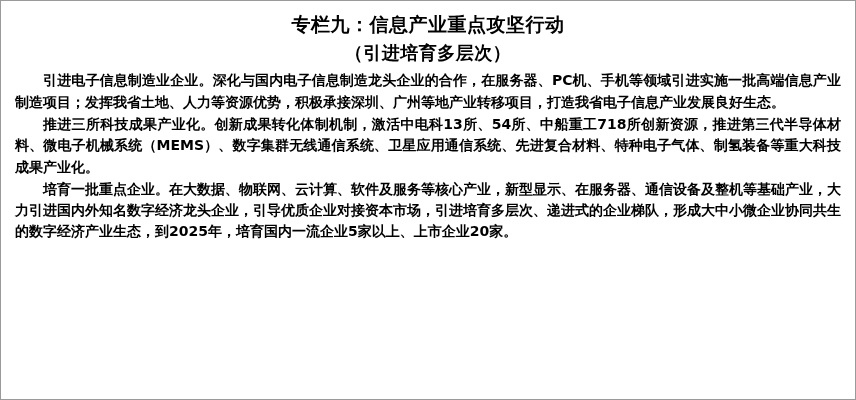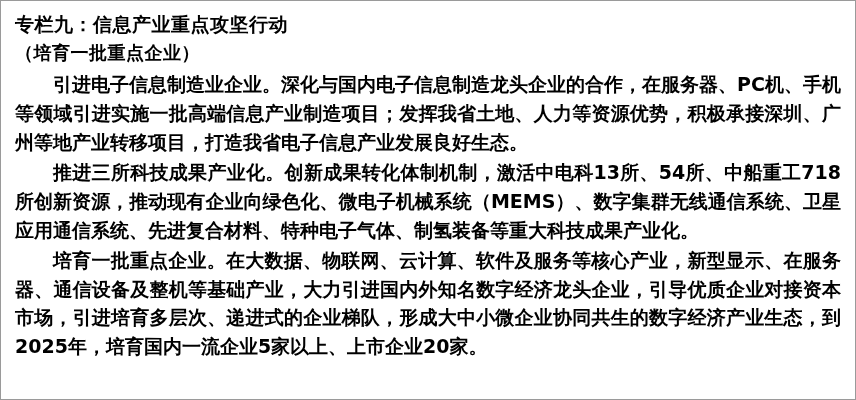--- a/index.html
+++ b/index.html
@@ -23,7 +23,7 @@
     overflow: hidden;
   }
   .title-block {
-    text-align: left;
+    text-align: center;
   }
   .title-line {
     font-size: 19px;

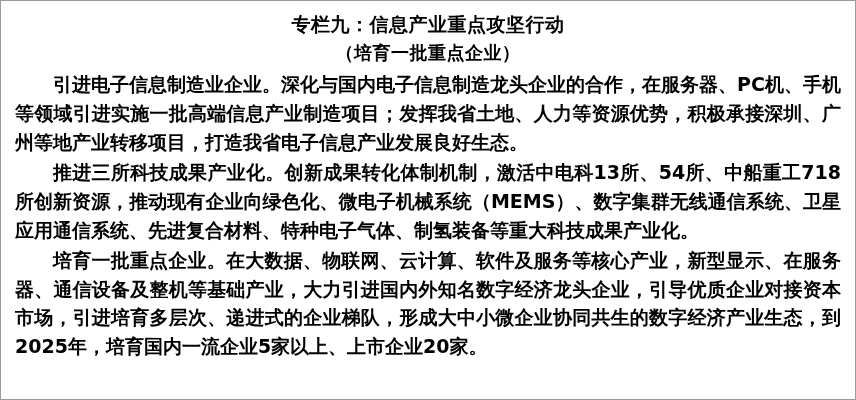--- a/index.html
+++ b/index.html
@@ -58,7 +58,7 @@
 
   <div class="title-block">
     <div class="title-line">专栏九：信息产业重点攻坚行动</div>
-    <div class="subtitle-line">（培育一批重点企业）</div>
+    <div class="subtitle-line">（引进培育多层次）</div>
   </div>
 
   <div class="body-block">

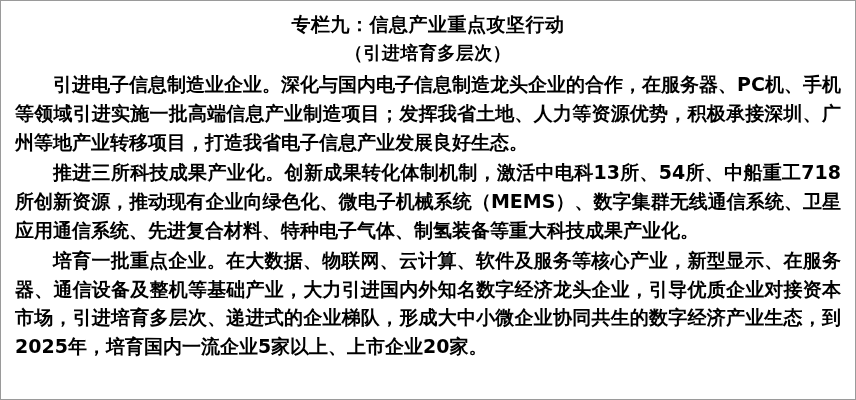--- a/index.html
+++ b/index.html
@@ -41,7 +41,7 @@
     margin-top: 4px;
   }
   .para {
-    font-size: 19px;
+    font-size: 14px;
     line-height: 1.52;
     text-align: justify;
     text-justify: inter-ideograph;

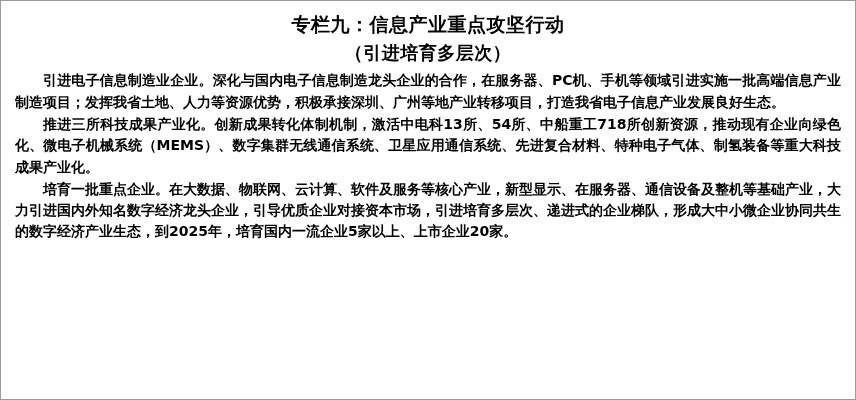--- a/index.html
+++ b/index.html
@@ -63,7 +63,7 @@
 
   <div class="body-block">
     <p class="para">引进电子信息制造业企业。深化与国内电子信息制造龙头企业的合作，在服务器、PC机、手机等领域引进实施一批高端信息产业制造项目；发挥我省土地、人力等资源优势，积极承接深圳、广州等地产业转移项目，打造我省电子信息产业发展良好生态。</p>
-    <p class="para">推进三所科技成果产业化。创新成果转化体制机制，激活中电科13所、54所、中船重工718所创新资源，推动现有企业向绿色化、微电子机械系统（MEMS）、数字集群无线通信系统、卫星应用通信系统、先进复合材料、特种电子气体、制氢装备等重大科技成果产业化。</p>
+    <p class="para">推进三所科技成果产业化。创新成果转化体制机制，激活中电科13所、54所、中船重工718所创新资源，推进第三代半导体材料、微电子机械系统（MEMS）、数字集群无线通信系统、卫星应用通信系统、先进复合材料、特种电子气体、制氢装备等重大科技成果产业化。</p>
     <p class="para">培育一批重点企业。在大数据、物联网、云计算、软件及服务等核心产业，新型显示、在服务器、通信设备及整机等基础产业，大力引进国内外知名数字经济龙头企业，引导优质企业对接资本市场，引进培育多层次、递进式的企业梯队，形成大中小微企业协同共生的数字经济产业生态，到2025年，培育国内一流企业5家以上、上市企业20家。</p>
   </div>
 

